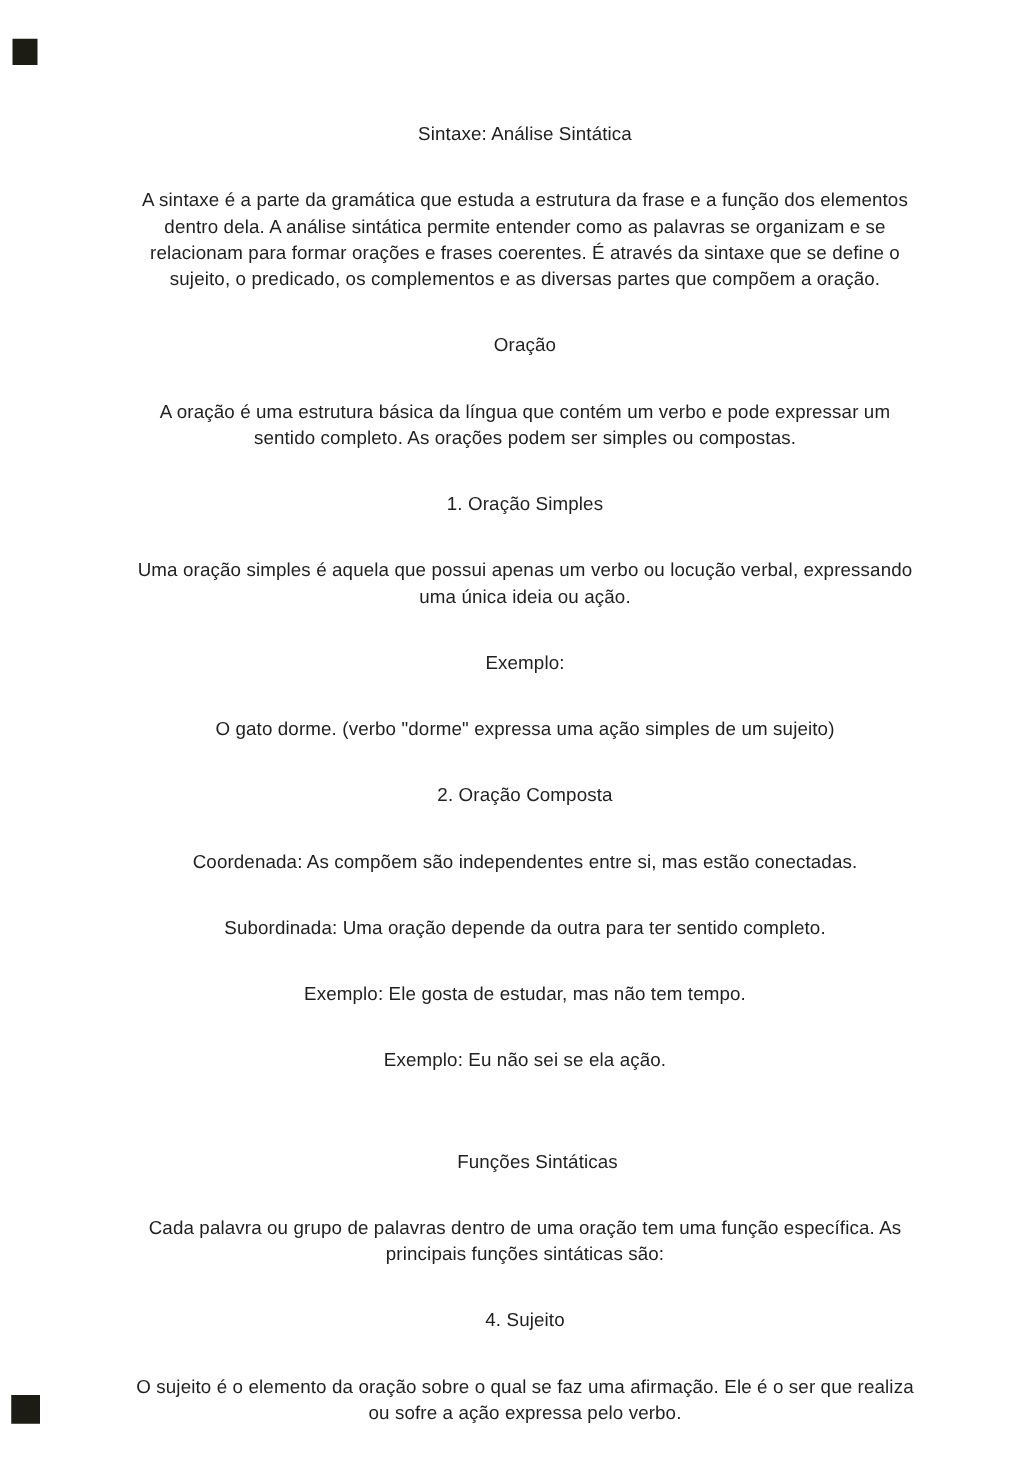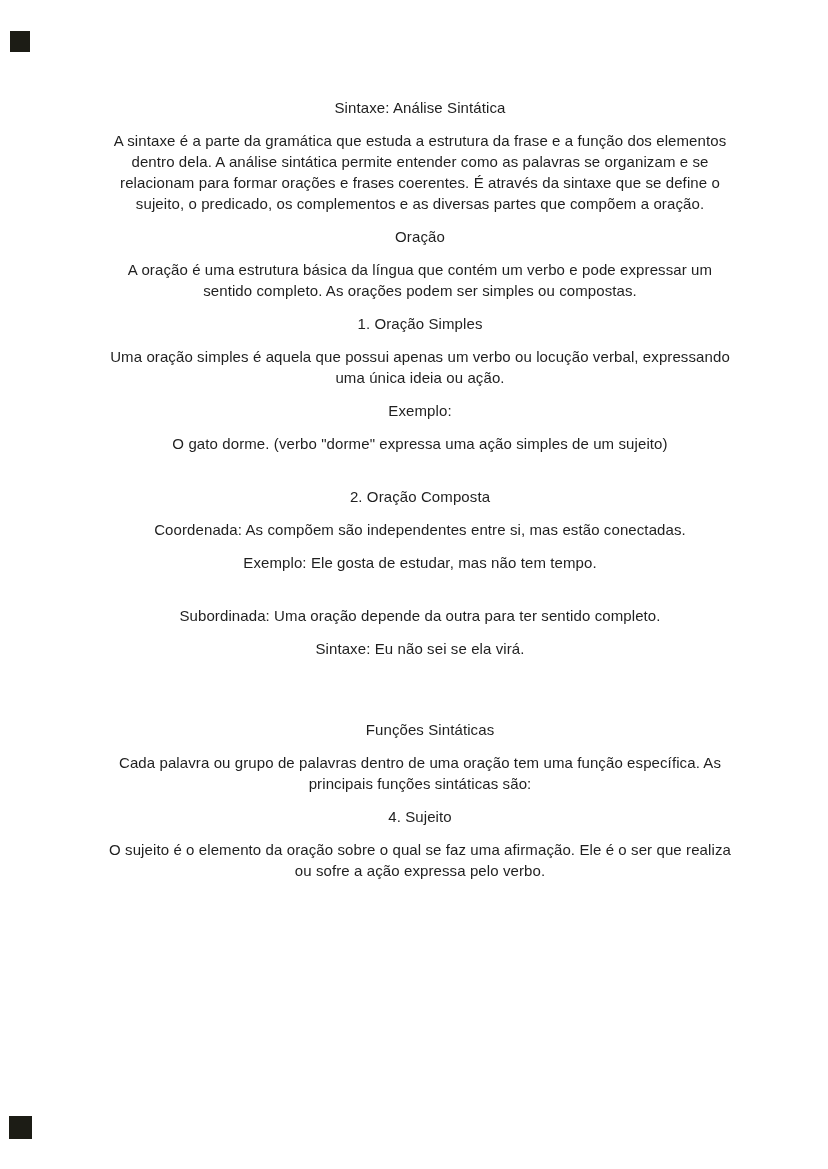--- a/index.html
+++ b/index.html
@@ -31,7 +31,7 @@
     margin: 0;
   }
   .gap-none    { margin-top: 0; }
-  .gap-normal  { margin-top: 12px; }
+  .gap-normal  { margin-top: 32px; }
   .gap-large   { margin-top: 32px; }
   .gap-xlarge  { margin-top: 60px; margin-left: 20px; }
   .corner-mark {

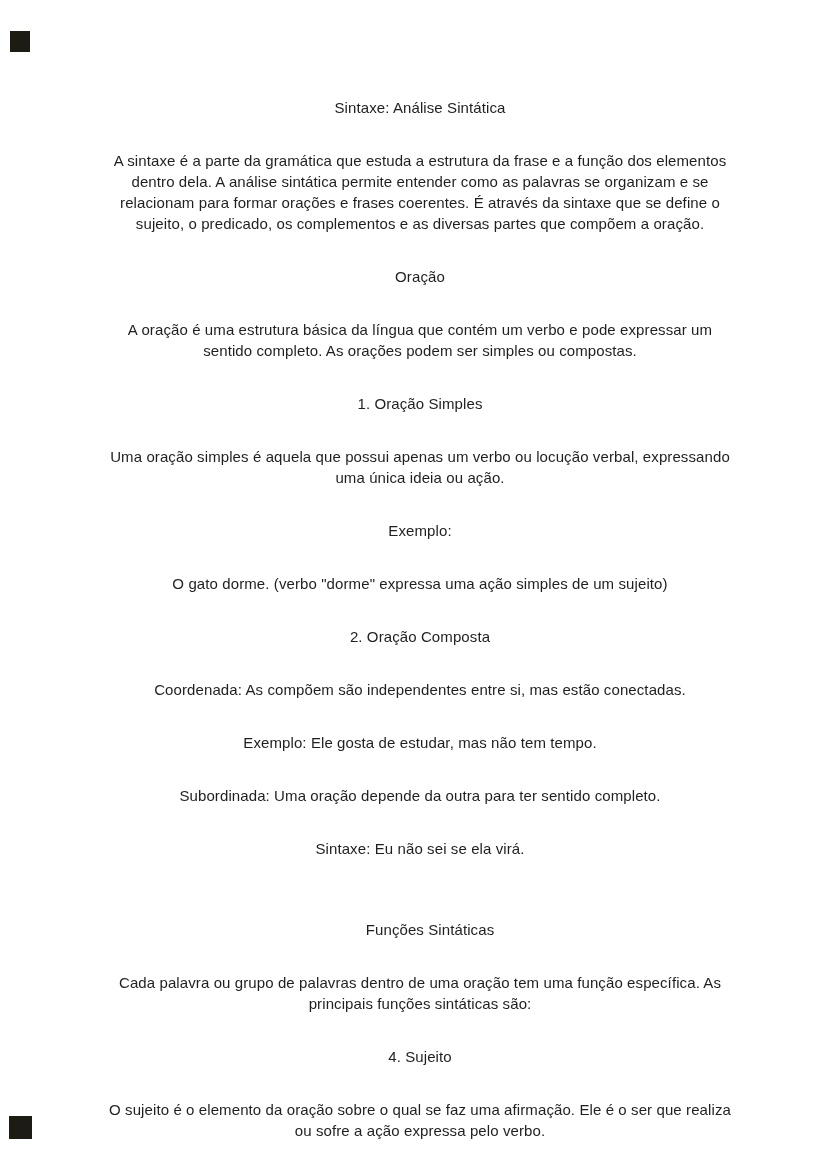--- a/index.html
+++ b/index.html
@@ -72,8 +72,8 @@
       <div class="block gap-normal">O gato dorme. (verbo "dorme" expressa uma ação simples de um sujeito)</div>
       <div class="block gap-large">2. Oração Composta</div>
       <div class="block gap-normal">Coordenada: As compõem são independentes entre si, mas estão conectadas.</div>
+      <div class="block gap-large">Subordinada: Uma oração depende da outra para ter sentido completo.</div>
       <div class="block gap-normal">Exemplo: Ele gosta de estudar, mas não tem tempo.</div>
-      <div class="block gap-large">Subordinada: Uma oração depende da outra para ter sentido completo.</div>
       <div class="block gap-normal">Sintaxe: Eu não sei se ela virá.</div>
       <div class="block gap-xlarge">Funções Sintáticas</div>
       <div class="block gap-normal">Cada palavra ou grupo de palavras dentro de uma oração tem uma função específica. As

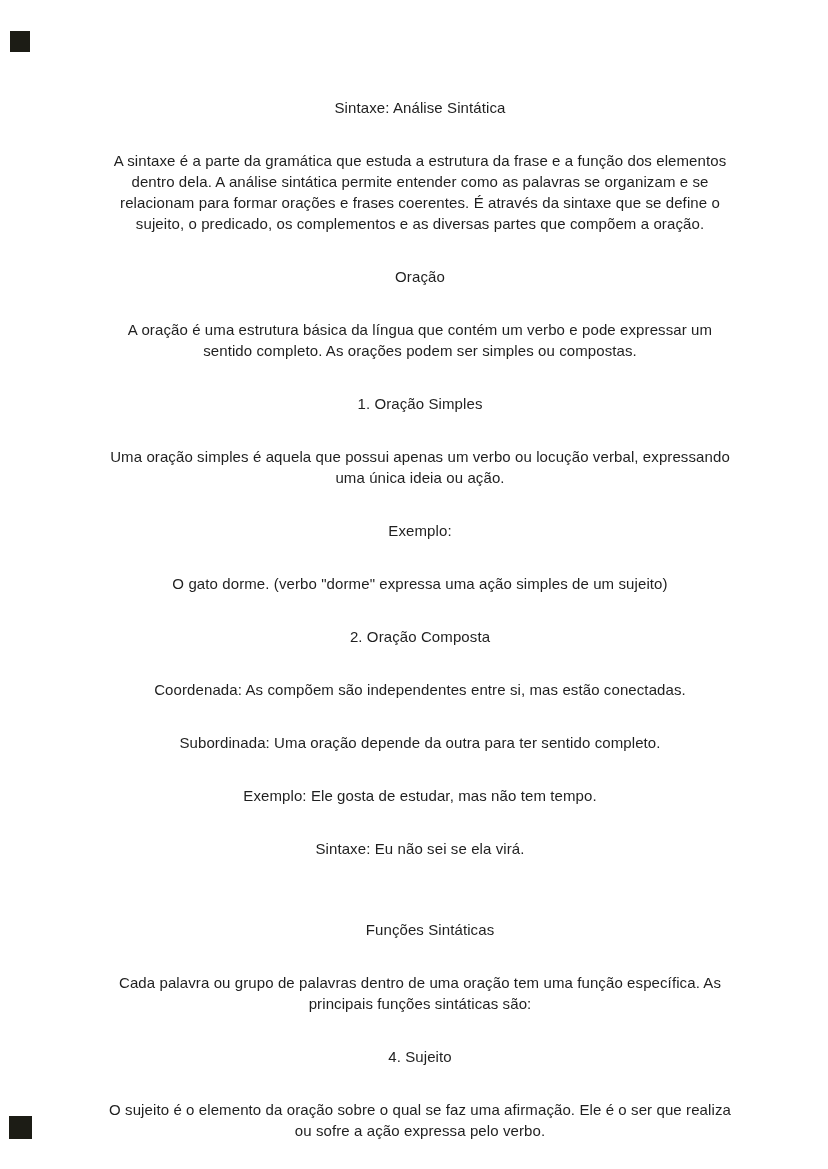--- a/index.html
+++ b/index.html
@@ -74,7 +74,7 @@
       <div class="block gap-normal">Coordenada: As compõem são independentes entre si, mas estão conectadas.</div>
       <div class="block gap-large">Subordinada: Uma oração depende da outra para ter sentido completo.</div>
       <div class="block gap-normal">Exemplo: Ele gosta de estudar, mas não tem tempo.</div>
-      <div class="block gap-normal">Sintaxe: Eu não sei se ela virá.</div>
+      <div class="block gap-normal">Exemplo: Eu não sei se ela ação.</div>
       <div class="block gap-xlarge">Funções Sintáticas</div>
       <div class="block gap-normal">Cada palavra ou grupo de palavras dentro de uma oração tem uma função específica. As
 principais funções sintáticas são:</div>

